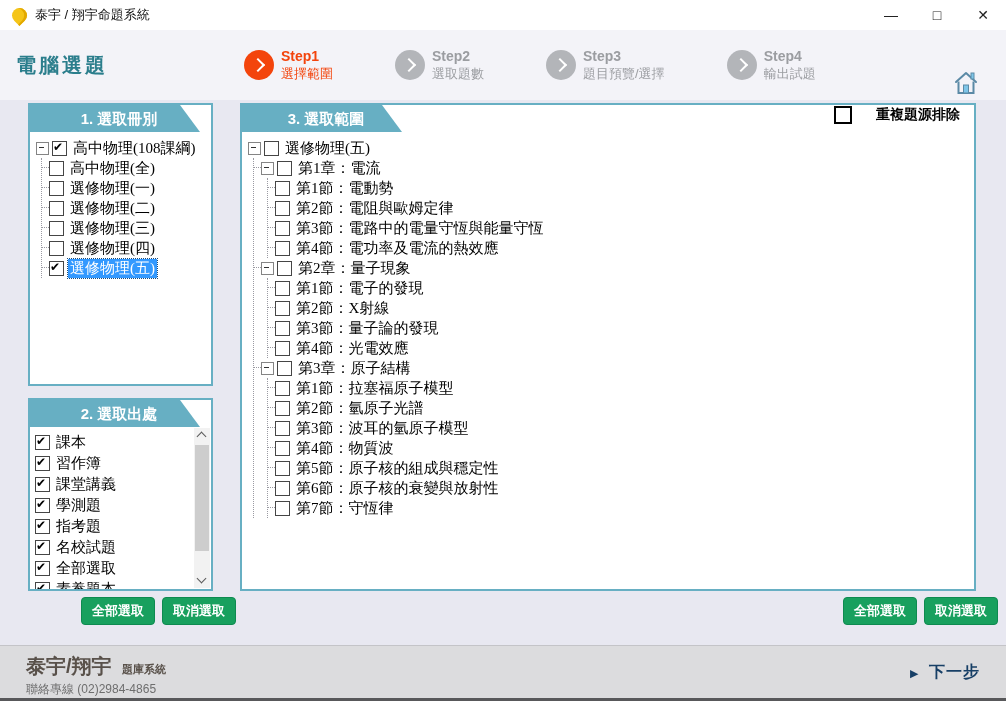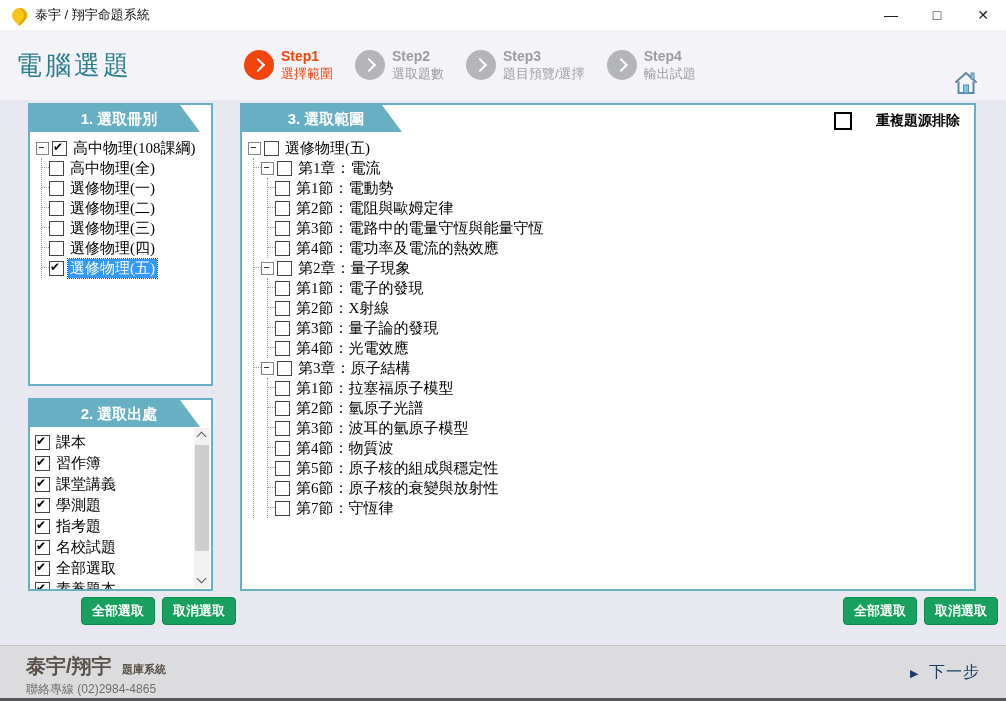--- a/index.html
+++ b/index.html
@@ -19,7 +19,7 @@
   
   #header { position:absolute; left:0; top:30px; width:1006px; height:70px; background:#F3F3F8;
             border-bottom:1px solid #DBDBE4; display:flex; align-items:center; }
-  .app-title { color:#2B7E8C; font-size:26px; font-weight:normal; letter-spacing:3px; margin-left:16px; width:200px; }
+  .app-title { color:#2B7E8C; font-size:20px; font-weight:bold; letter-spacing:3px; margin-left:16px; width:200px; }
   .steps { display:flex; align-items:flex-end; margin-left:28px; }
   .step { display:flex; align-items:center; margin-right:22px; cursor:default; }
   .circle { width:30px; height:30px; border-radius:50%; background:#B3B5B9; position:relative; flex:none; }

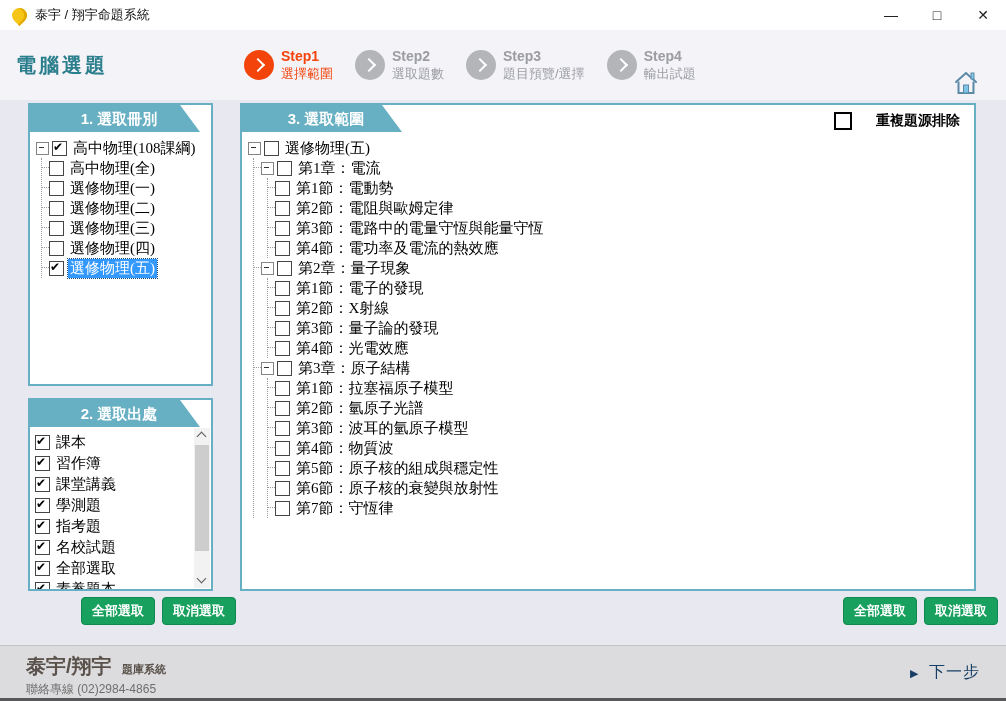--- a/index.html
+++ b/index.html
@@ -20,7 +20,7 @@
   #header { position:absolute; left:0; top:30px; width:1006px; height:70px; background:#F3F3F8;
             border-bottom:1px solid #DBDBE4; display:flex; align-items:center; }
   .app-title { color:#2B7E8C; font-size:20px; font-weight:bold; letter-spacing:3px; margin-left:16px; width:200px; }
-  .steps { display:flex; align-items:flex-end; margin-left:28px; }
+  .steps { display:flex; align-items:flex-end; margin-left:28px;gap:40px; }
   .step { display:flex; align-items:center; margin-right:22px; cursor:default; }
   .circle { width:30px; height:30px; border-radius:50%; background:#B3B5B9; position:relative; flex:none; }
   .step.active .circle { background:#F3440C; }

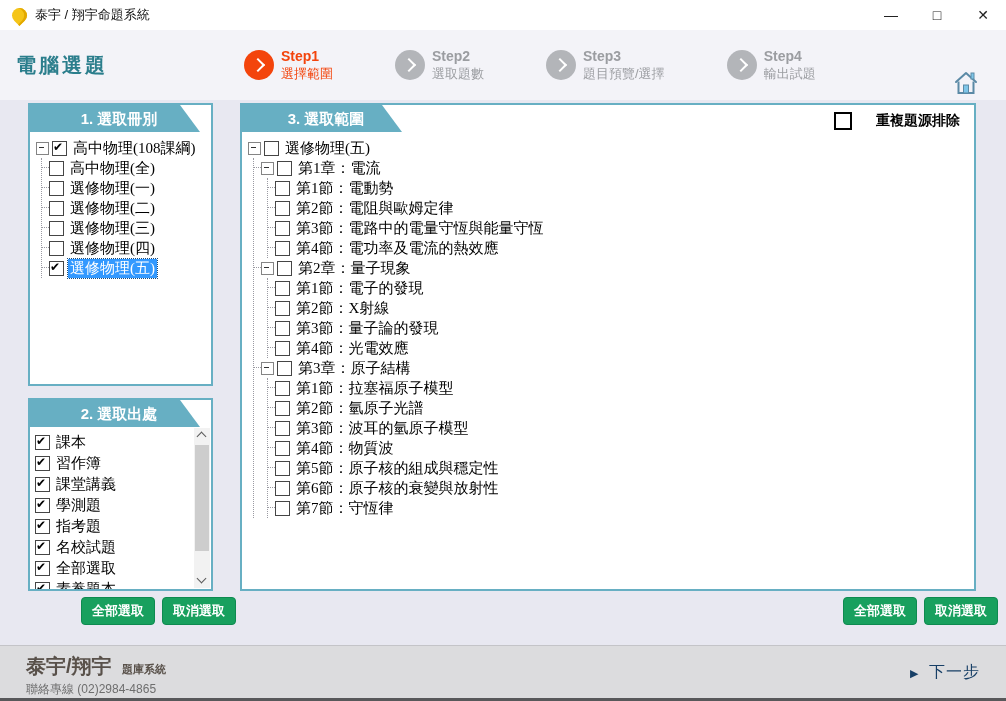--- a/index.html
+++ b/index.html
@@ -79,7 +79,7 @@
   .sthumb { position:absolute; left:1px; top:17px; width:14px; height:106px; background:#CDCDCD; }
 
   
-  .dedupe { position:absolute; top:7px; right:14px; display:flex; align-items:center;
+  .dedupe { position:absolute; top:1px; right:14px; display:flex; align-items:center;
             font-family:"Liberation Serif","DejaVu Serif",serif; font-size:14px; font-weight:bold; color:#000;gap:19px; }
   .dedupe .cb { width:14px; height:14px; border:2px solid #000; margin-right:5px; }
 

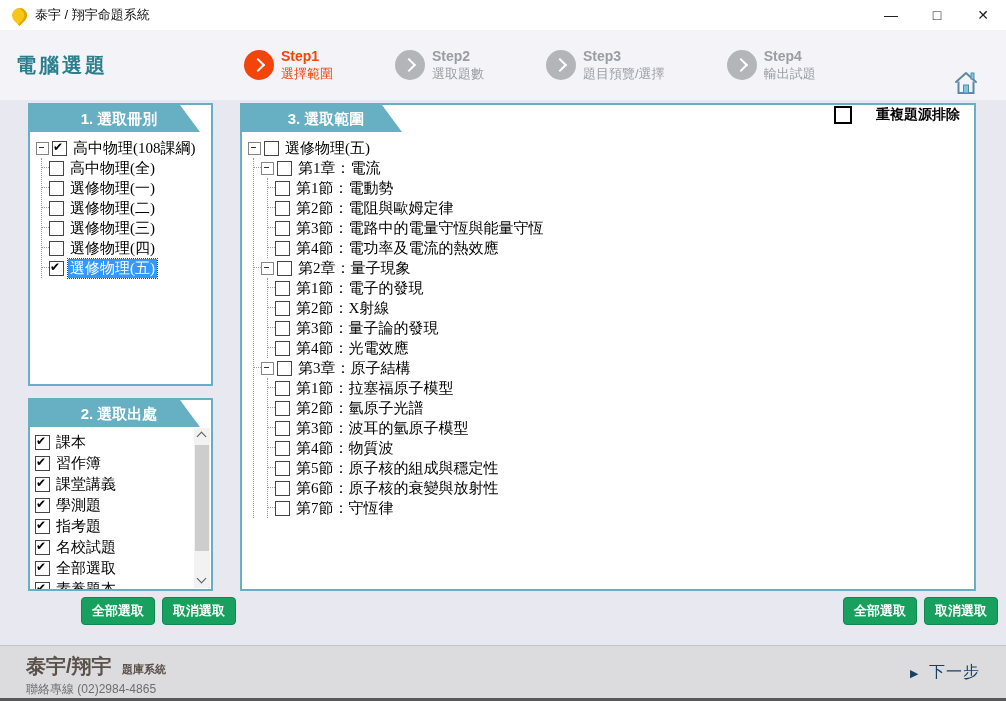--- a/index.html
+++ b/index.html
@@ -101,7 +101,7 @@
   .contact { font-size:12px; color:#6E6E6E; margin:1px 0 0 18px; }
   .next { position:absolute; right:34px; top:16px; cursor:pointer; color:#173F66; }
   .next-arrow { font-size:11px; margin-right:6px; }
-  .next-lbl { font-size:16px; font-weight:normal; letter-spacing:1px; }
+  .next-lbl { font-size:16px; font-weight:bold; letter-spacing:1px; }
   #bottombar { position:absolute; left:0; top:698px; width:1006px; height:3px; background:#58585A; }
 </style>
 </head>

